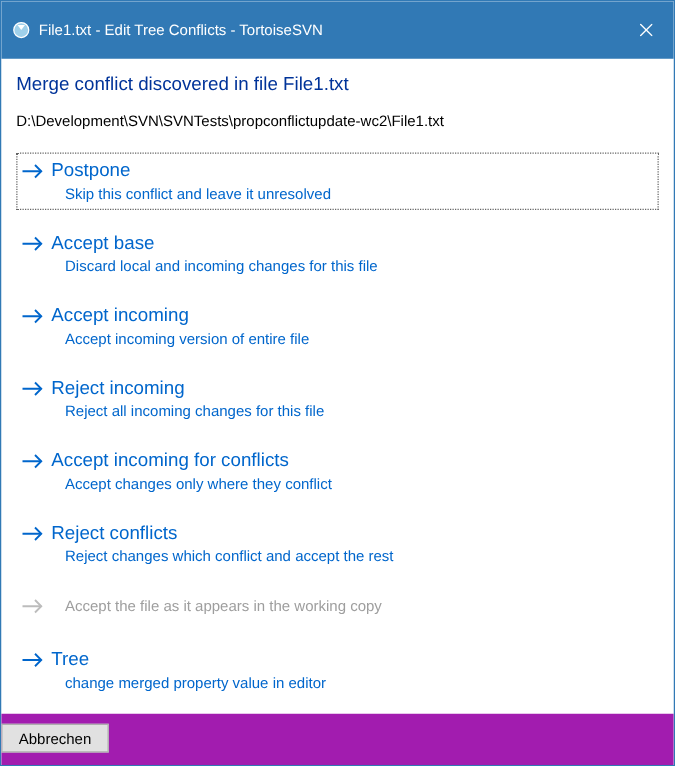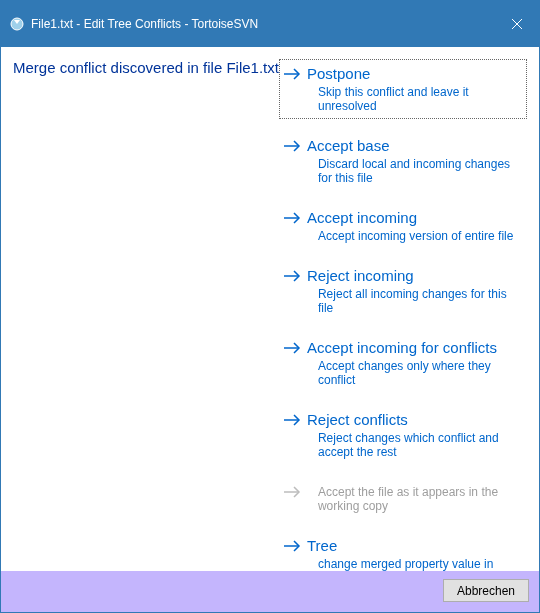--- a/index.html
+++ b/index.html
@@ -47,7 +47,7 @@
       flex: 1;
       padding: 12px 12px 0 12px;
       display: flex;
-      flex-direction: row;
+      flex-direction: column;
       overflow: hidden;
     }
     .heading {

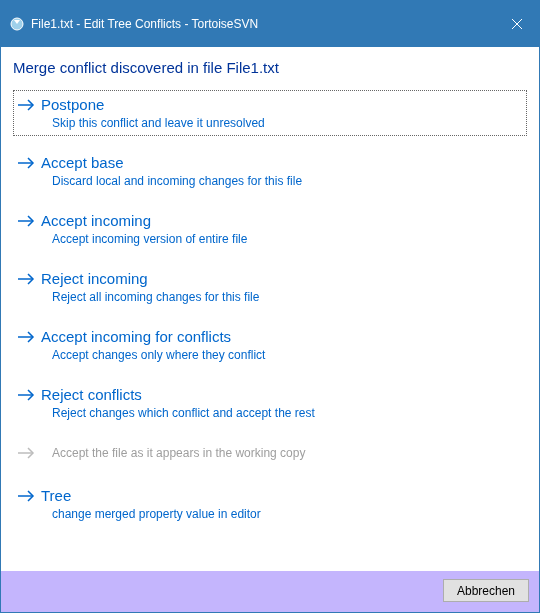--- a/index.html
+++ b/index.html
@@ -138,6 +138,7 @@
 
 <div class="content">
   <div class="heading">Merge conflict discovered in file File1.txt</div>
+  <div class="filepath">D:\Development\SVN\SVNTests\propconflictupdate-wc2\File1.txt</div>
   <div class="options">
       <div class="option selected">
         <span class="arrow"><svg width="20" height="14" viewBox="0 0 20 14">

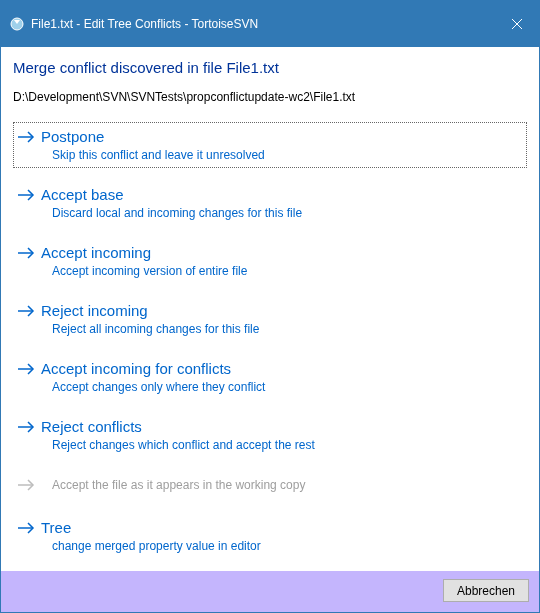--- a/index.html
+++ b/index.html
@@ -103,8 +103,8 @@
       border-top: 0;
       padding: 8px 10px 10px 0;
       display: flex;
-      justify-content: flex-end;
-      background: #c4b5fd;
+      justify-content: flex-start;
+      background: #a21caf;
     }
     .btn {
       min-width: 86px;

